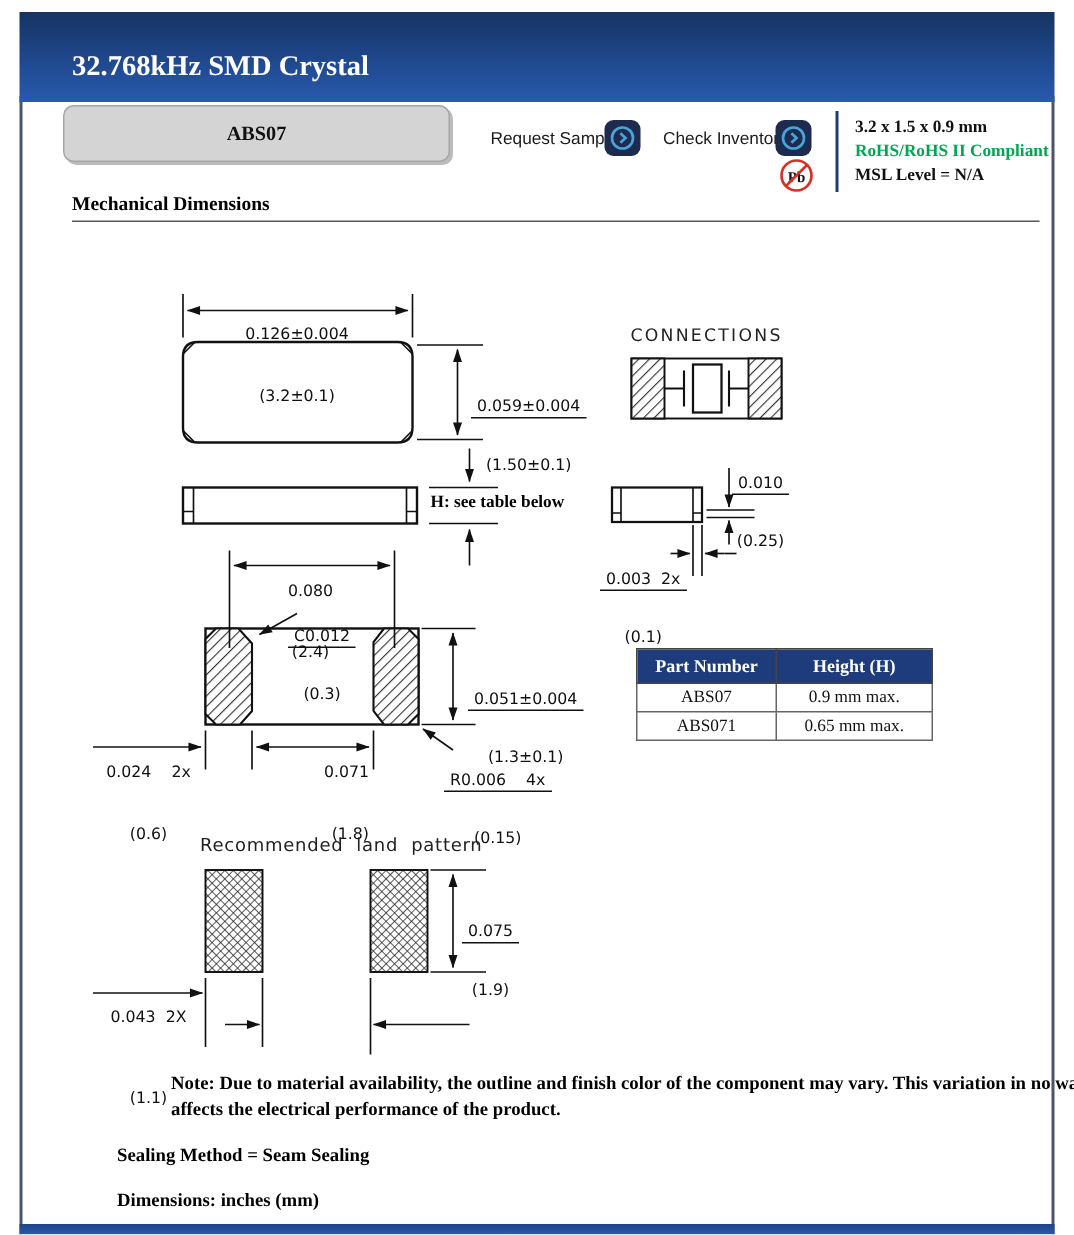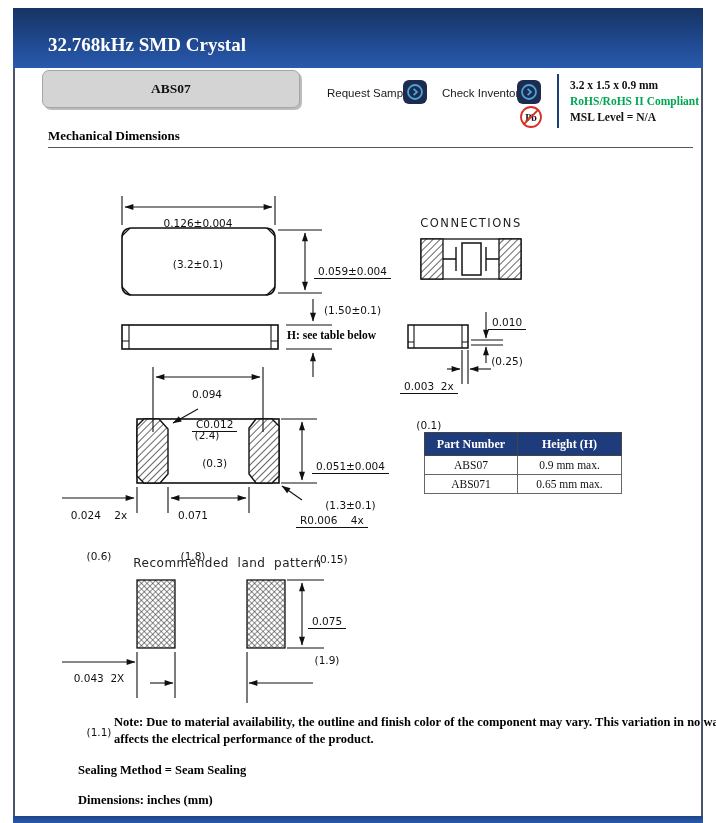--- a/index.html
+++ b/index.html
@@ -195,7 +195,7 @@
     <span class="bot">(0.1)</span>
   </div>
   <div class="dl" style="left:177px;top:364px;width:60px;">
-    <span class="top">0.094</span>
+    <span class="top">0.080</span>
     <span class="bot">(2.4)</span>
   </div>
   <div class="frac" style="left:192px;top:394px;">

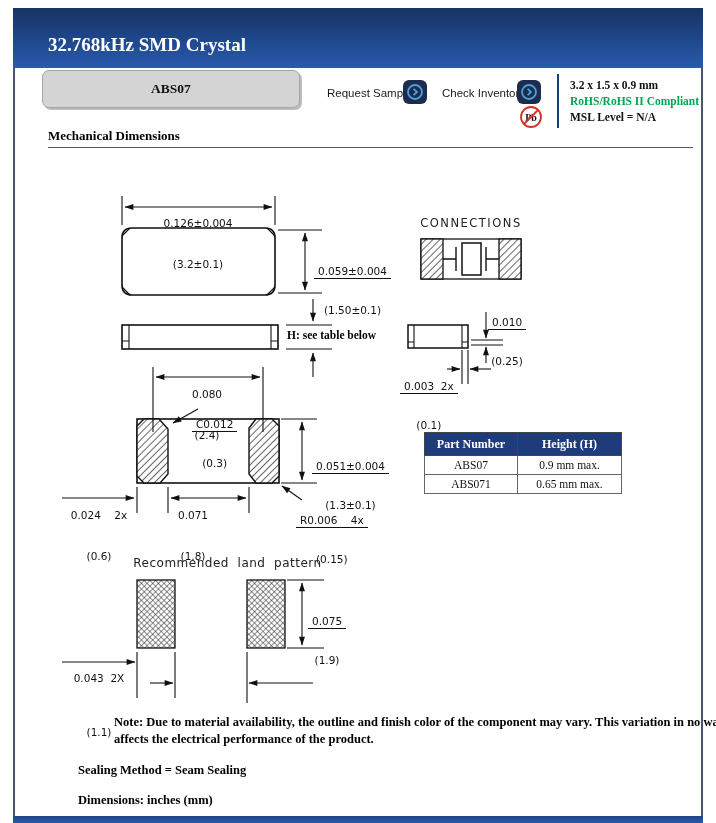--- a/index.html
+++ b/index.html
@@ -210,7 +210,7 @@
     <span class="top">0.024    2x</span>
     <span class="bot">(0.6)</span>
   </div>
-  <div class="dl" style="left:167px;top:485px;width:52px;">
+  <div class="dl" style="left:194px;top:485px;width:52px;text-align:right;">
     <span class="top">0.071</span>
     <span class="bot">(1.8)</span>
   </div>

